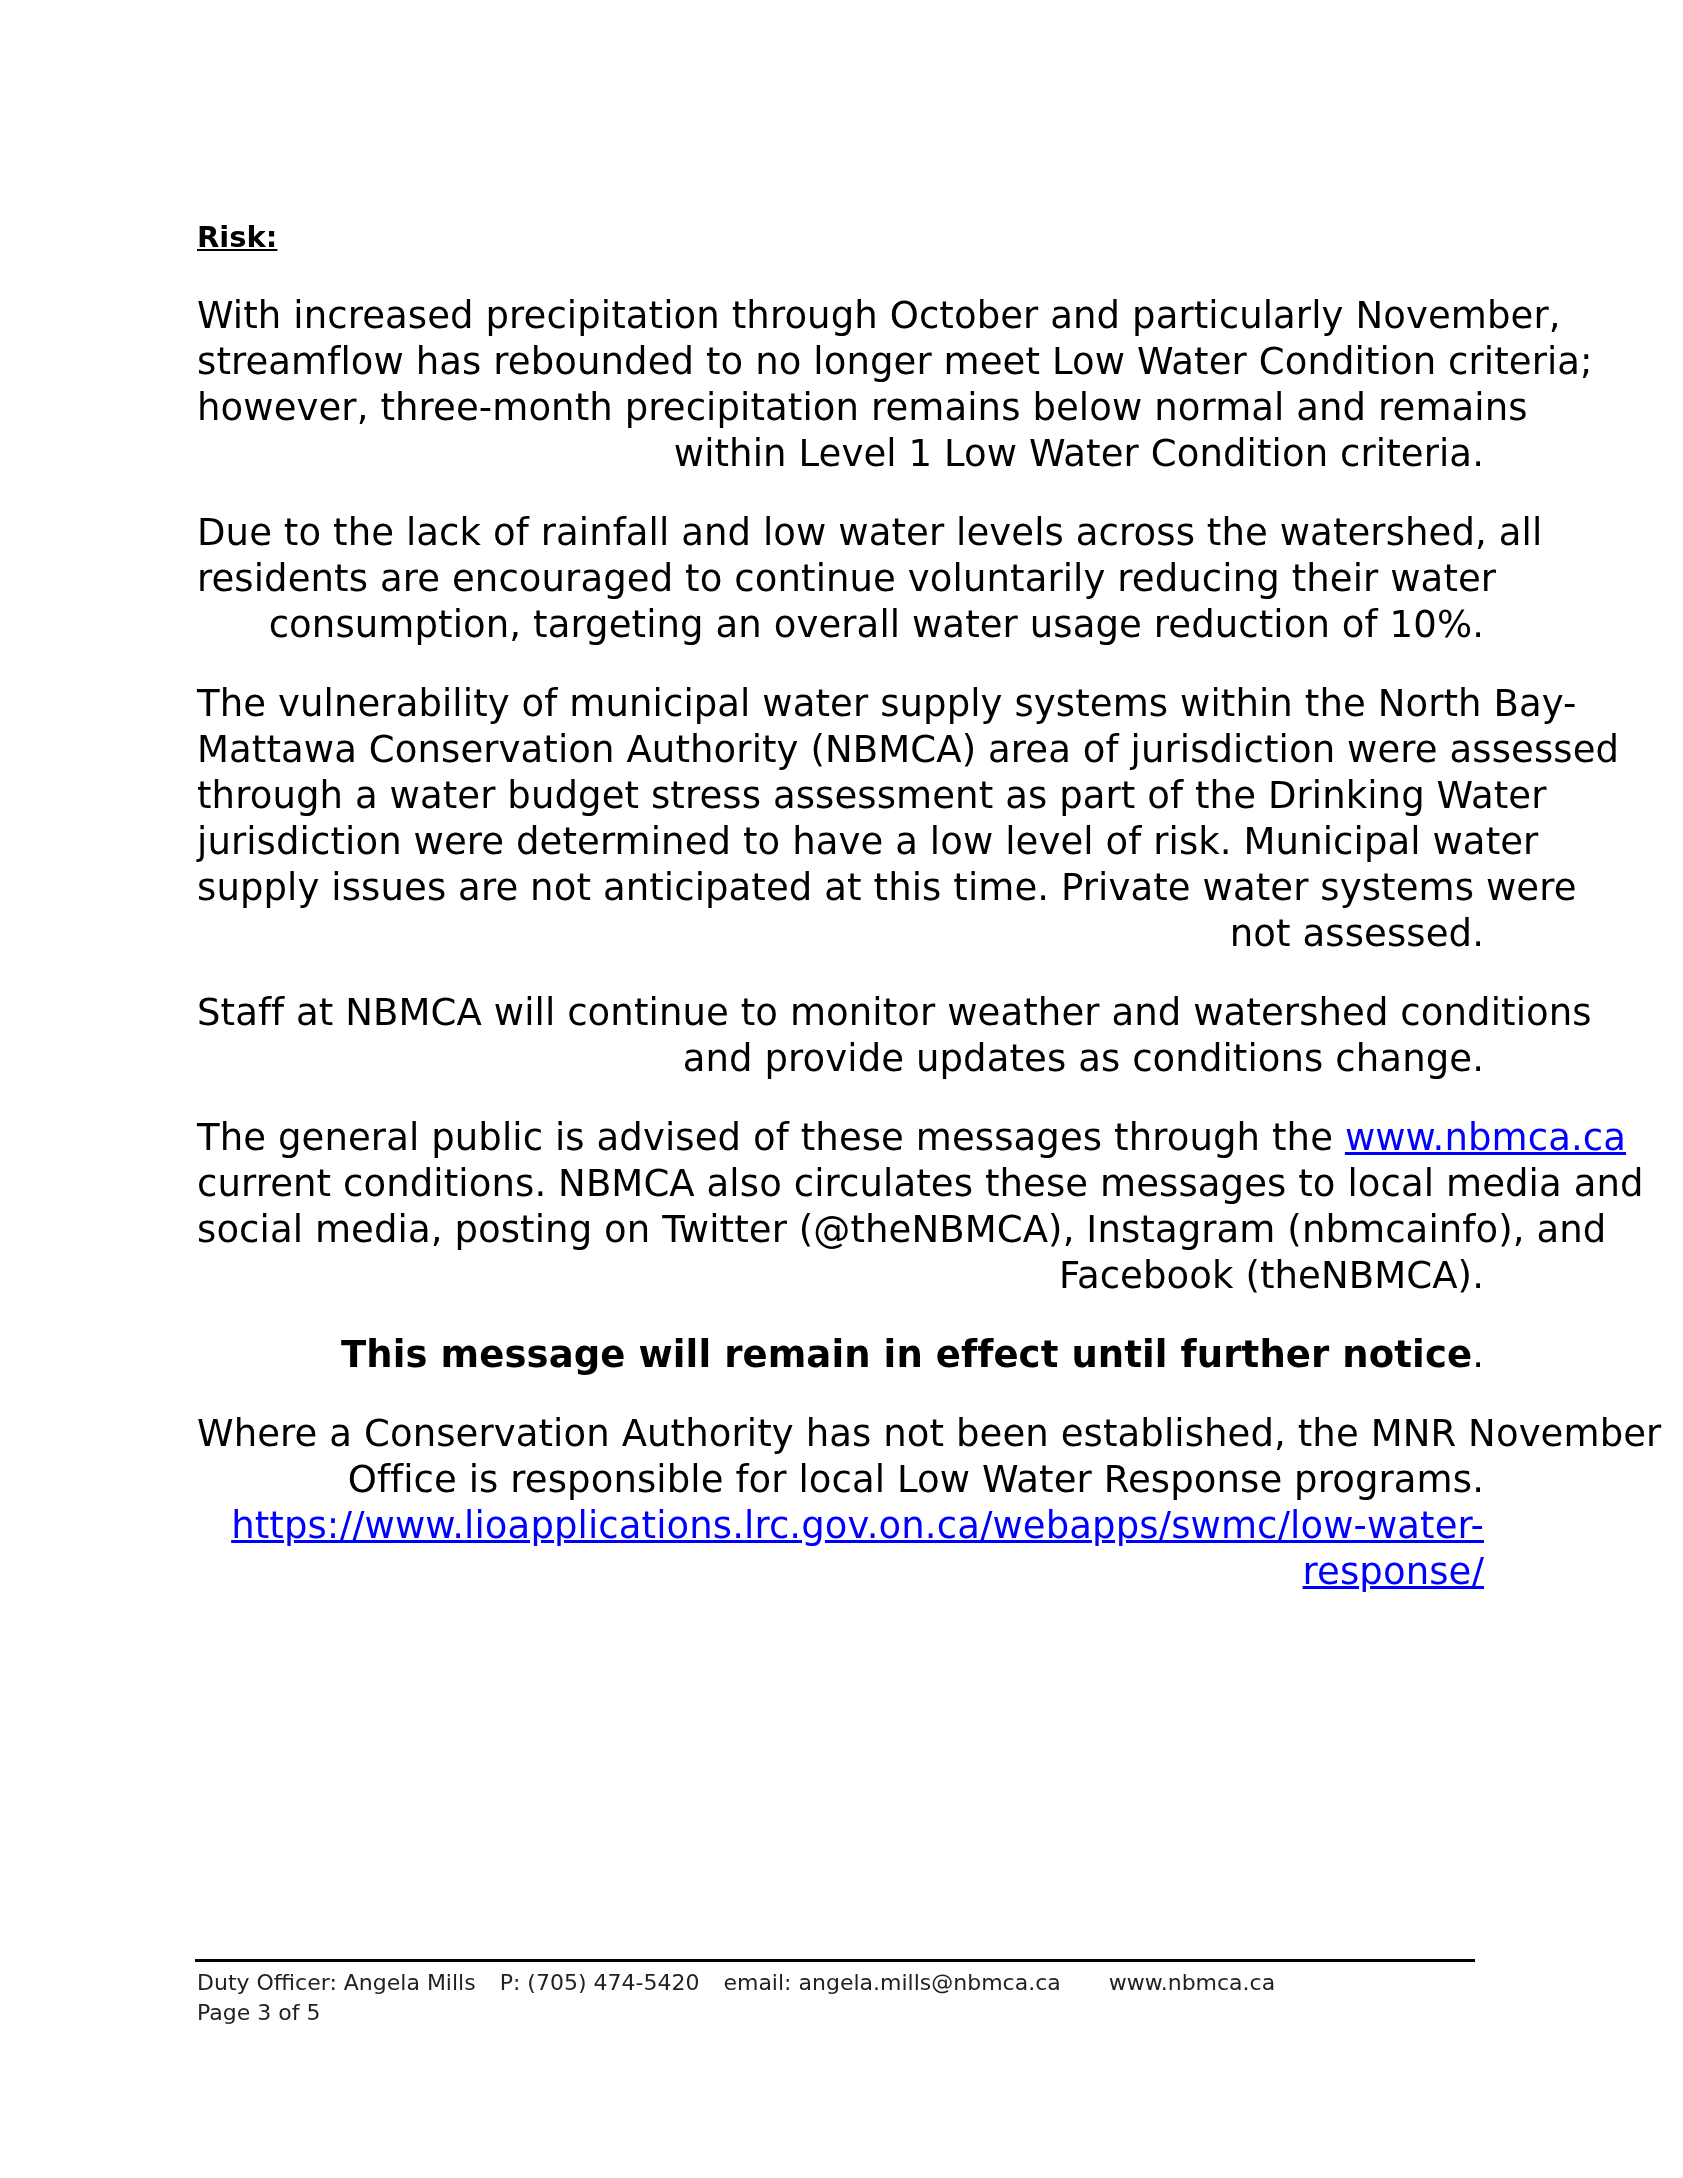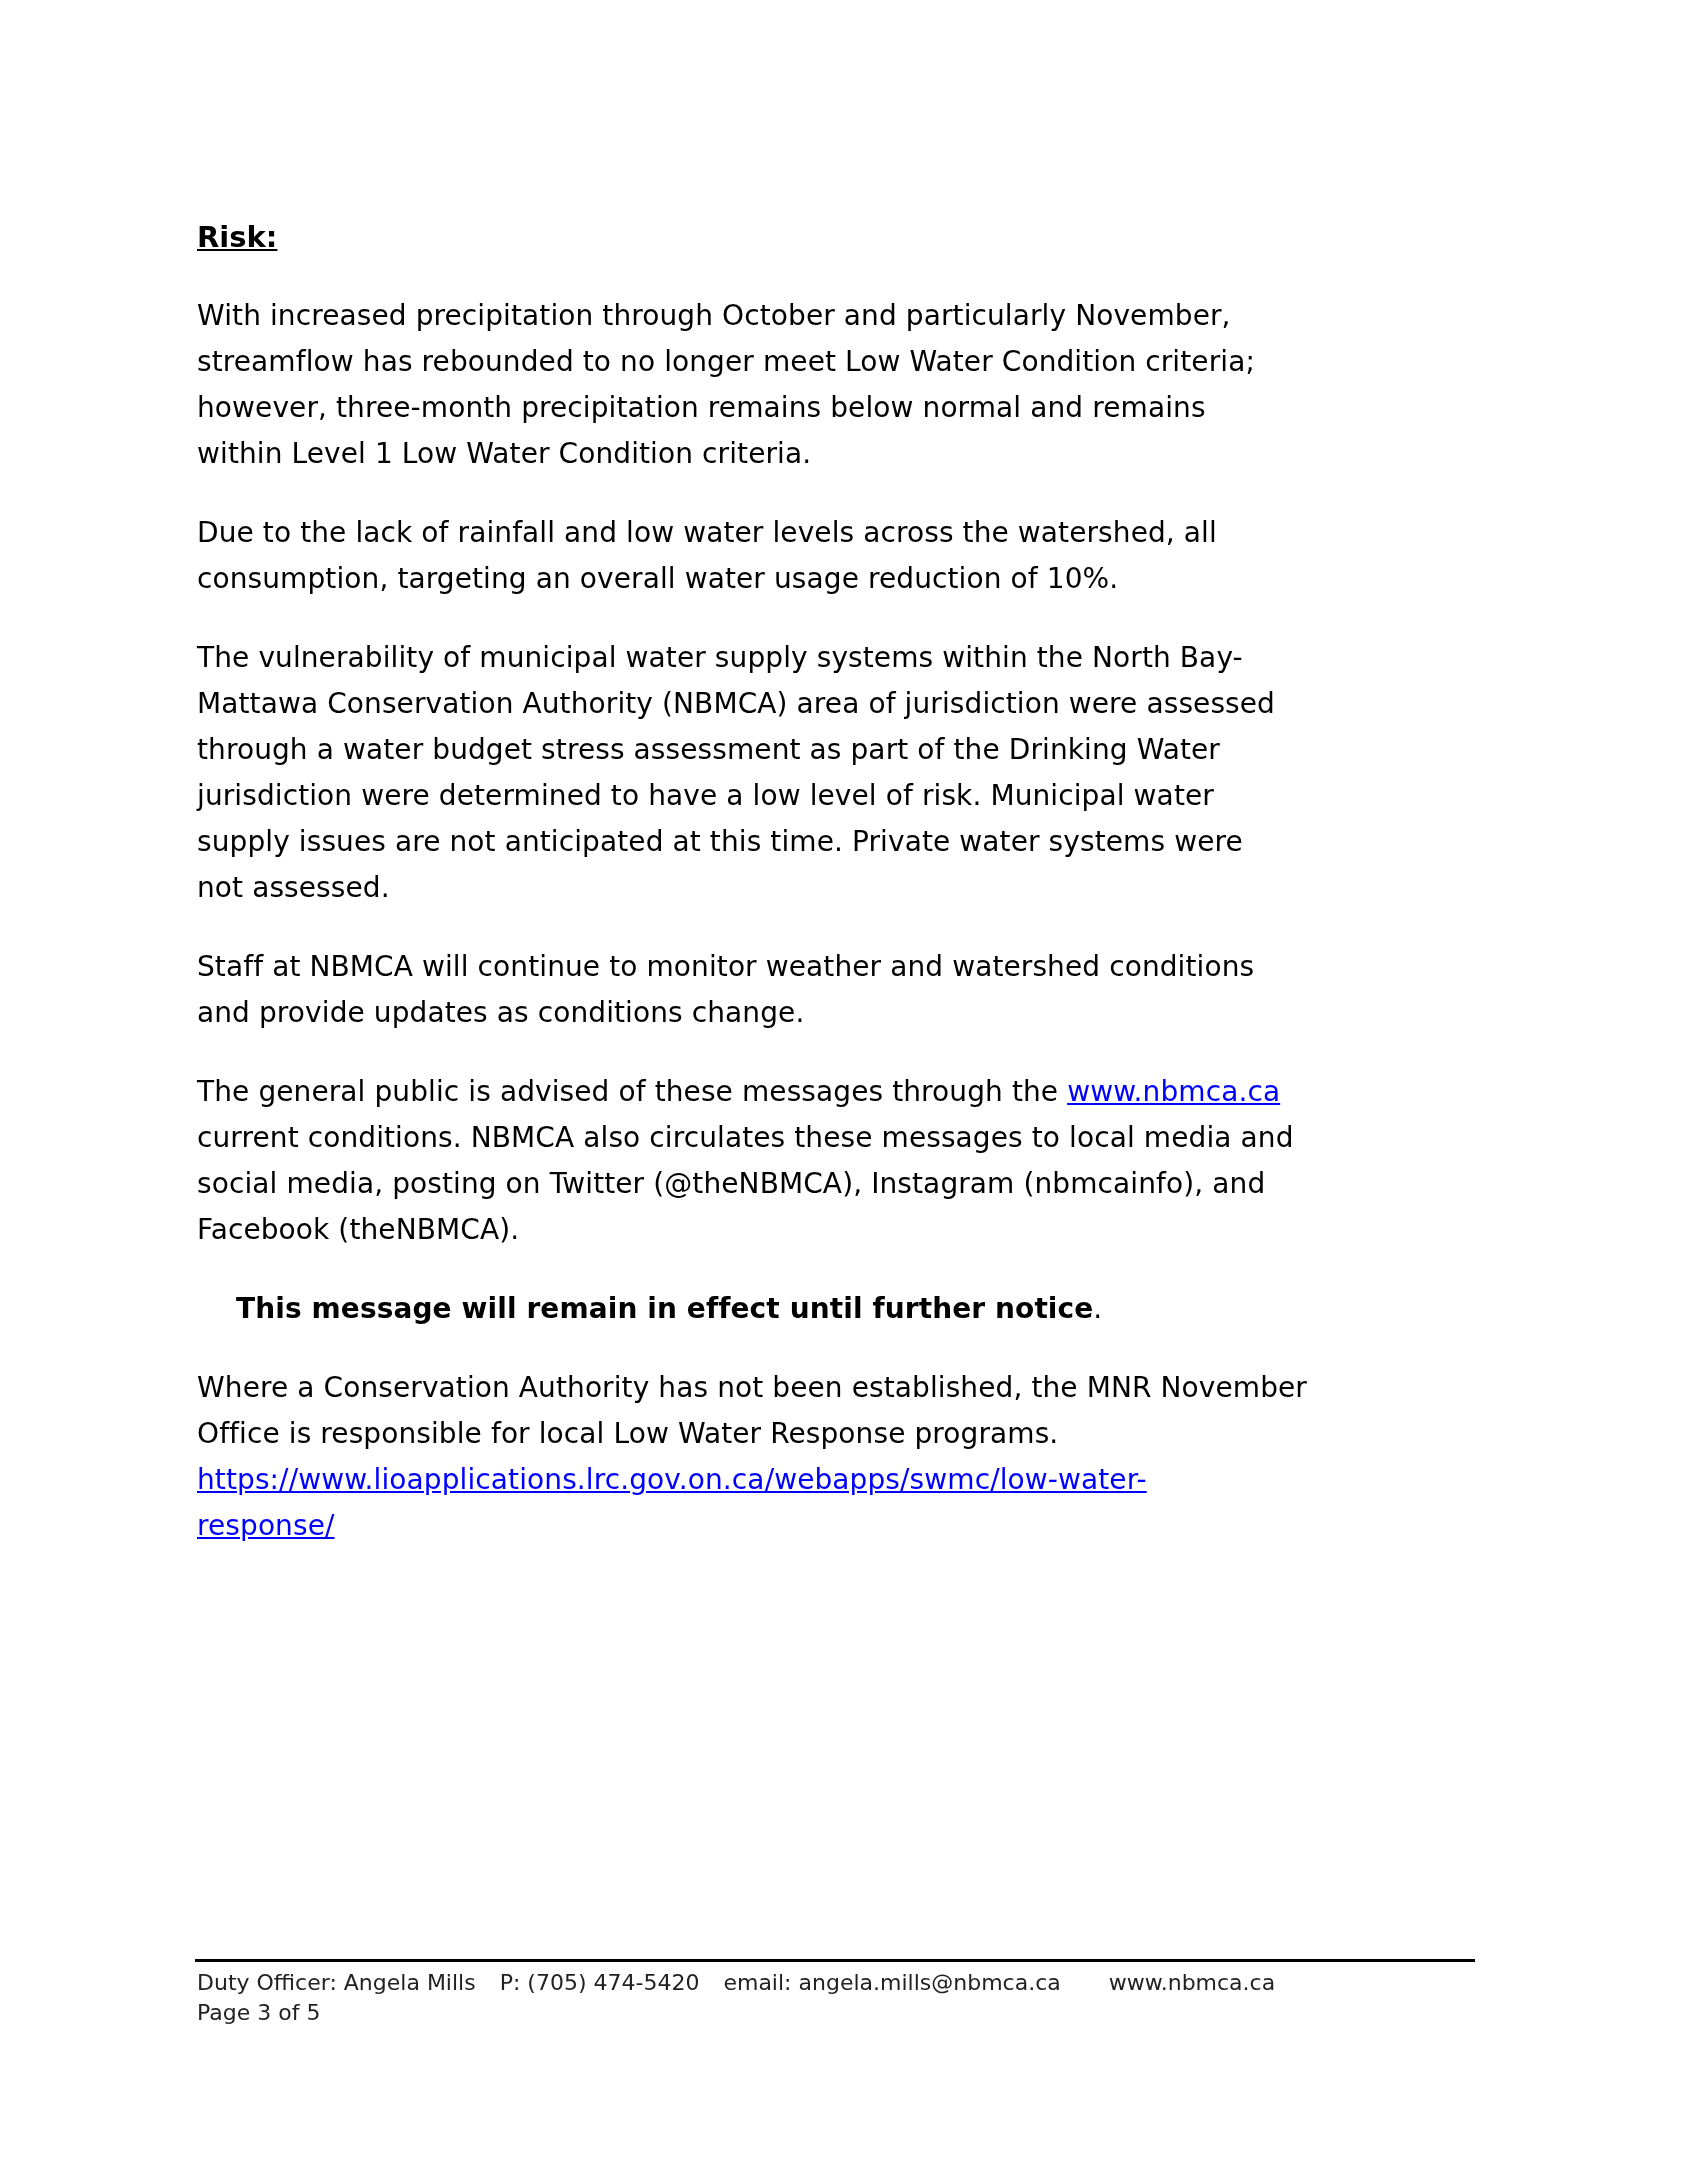--- a/index.html
+++ b/index.html
@@ -9,7 +9,7 @@
   .content { position: absolute; left: 197px; top: 214px; width: 1287px; }
   .heading { font-size: 29px; font-weight: bold; text-decoration: underline;
              line-height: 46px; margin: 0 0 33px 0; }
-  .para { font-size: 28px; line-height: 46px; margin: 0 0 33px 0; letter-spacing: 0.1px; }
+  .para { font-size: 37px; line-height: 46px; margin: 0 0 33px 0; letter-spacing: 0.1px; text-align: right; }
   .para .line { display: block; white-space: nowrap; }
   .bold { font-weight: bold; margin-left: 39px; }
   a.link { color: #0000ff; text-decoration: underline; }

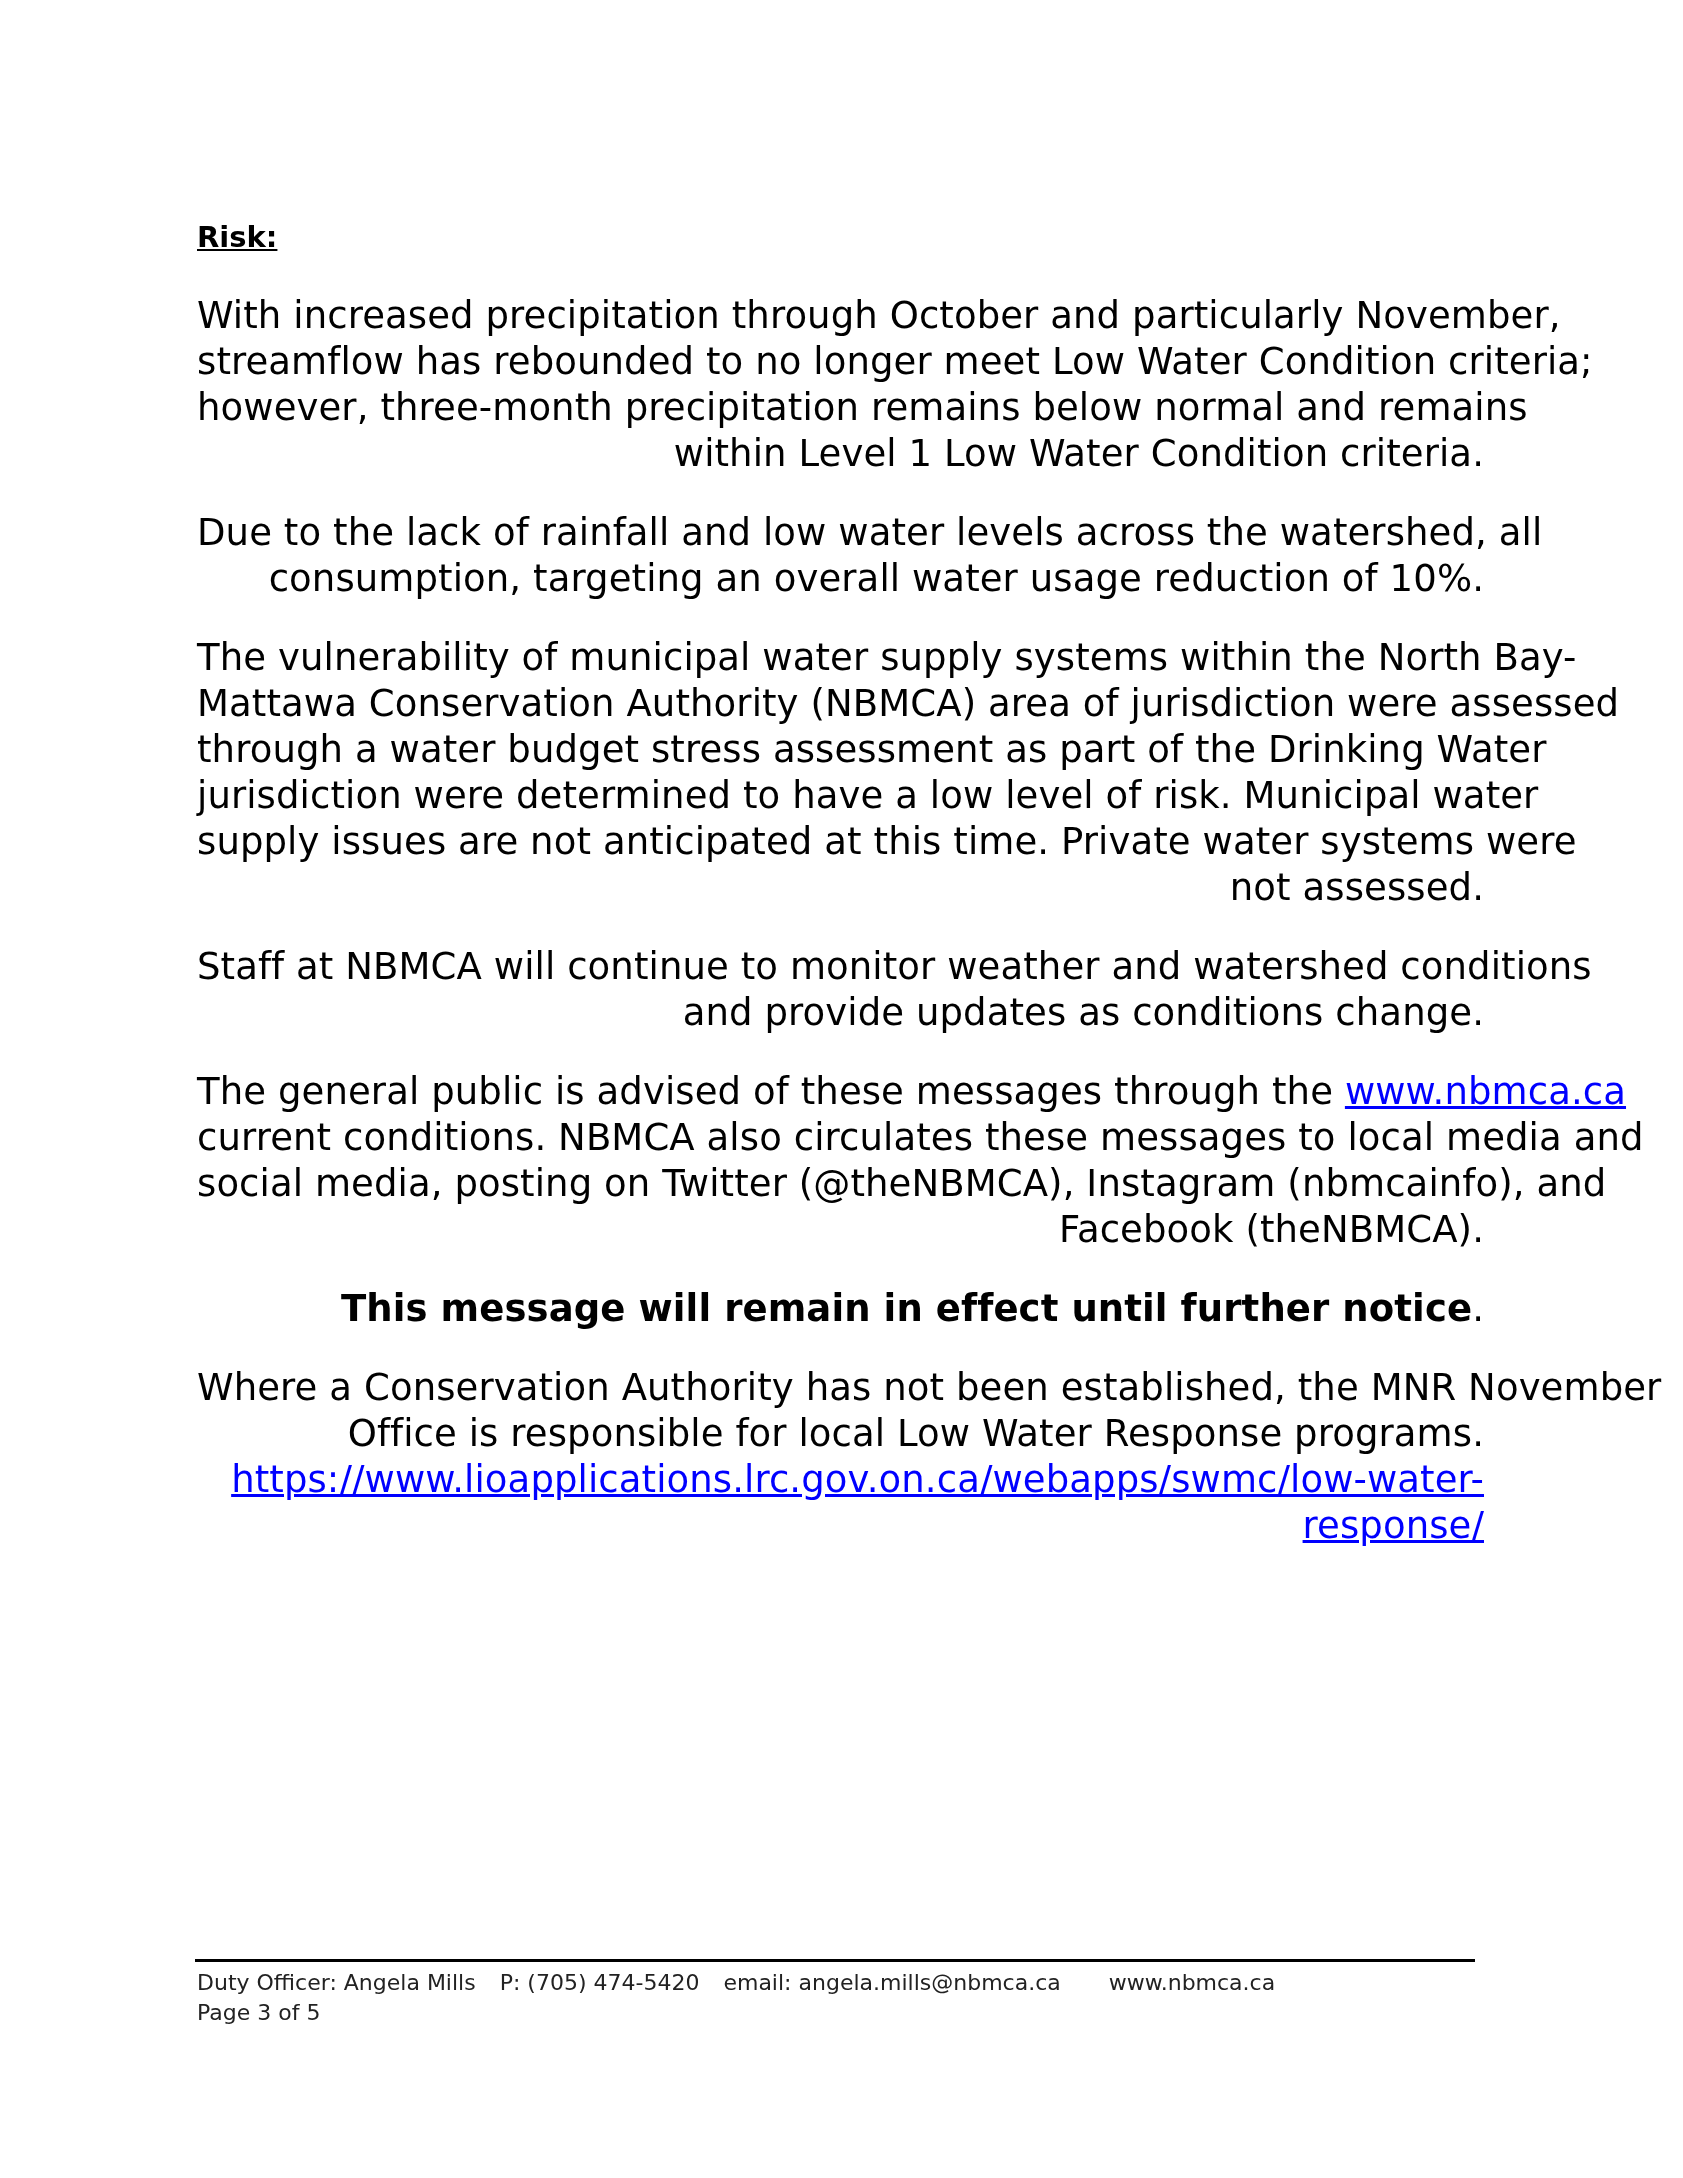--- a/index.html
+++ b/index.html
@@ -37,6 +37,7 @@
 
     <p class="para">
       <span class="line">Due to the lack of rainfall and low water levels across the watershed, all</span>
+      <span class="line">residents are encouraged to continue voluntarily reducing their water</span>
       <span class="line">consumption, targeting an overall water usage reduction of 10%.</span>
     </p>
 

